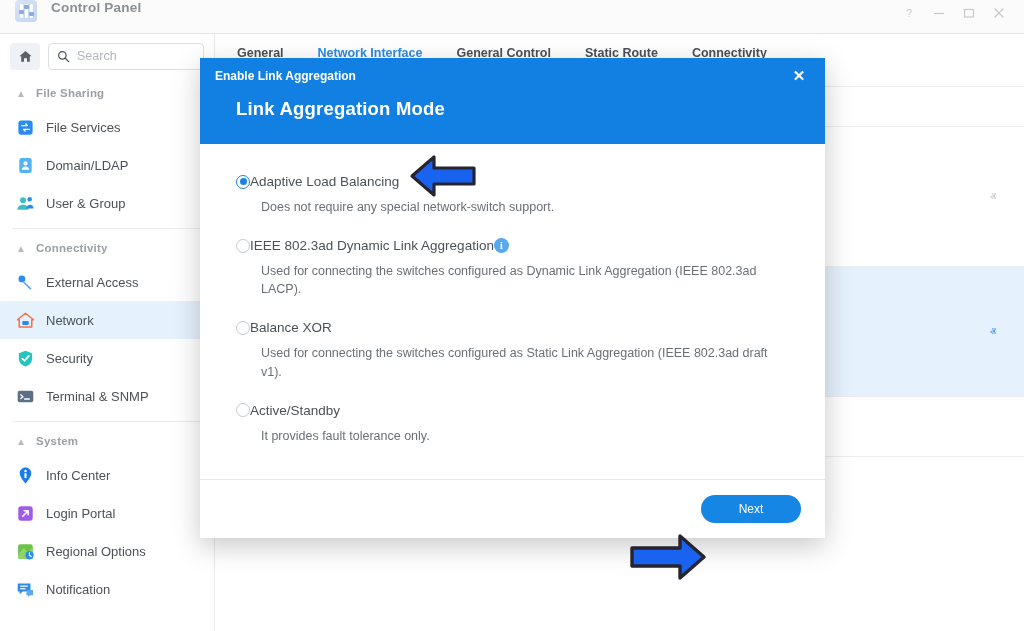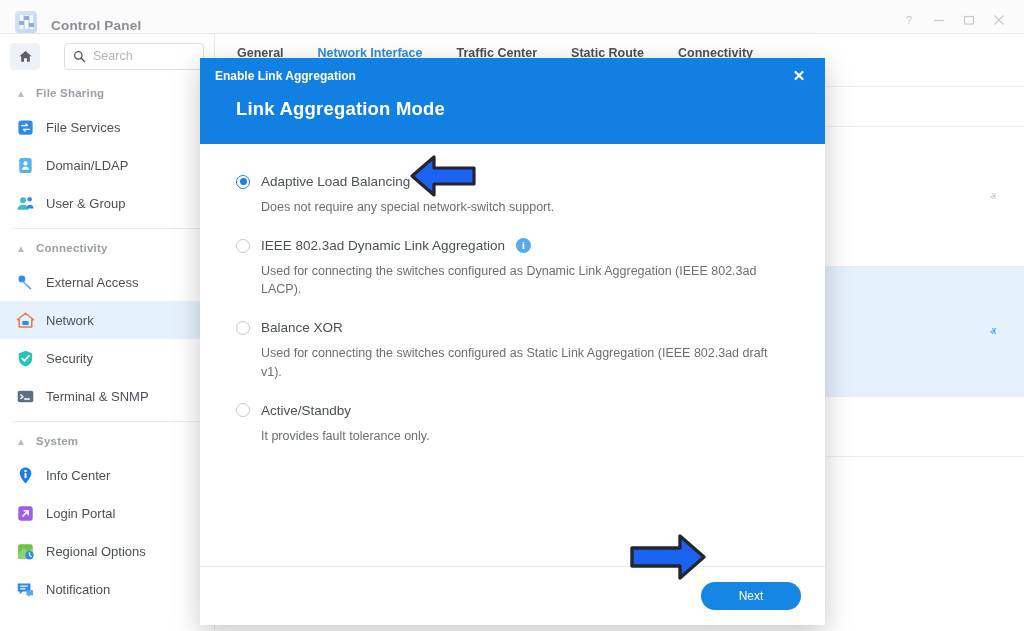--- a/index.html
+++ b/index.html
@@ -15,7 +15,7 @@
   .titlebar {
     position:absolute; left:0; top:0; width:1024px; height:34px;
     background:#fbfbfb; border-bottom:1px solid #e6e6e6;
-    display:flex; align-items:flex-end;
+    display:flex; align-items:flex-start;
   }
   .cp-icon {
     width:22px; height:22px; margin-left:15px; border-radius:4px;

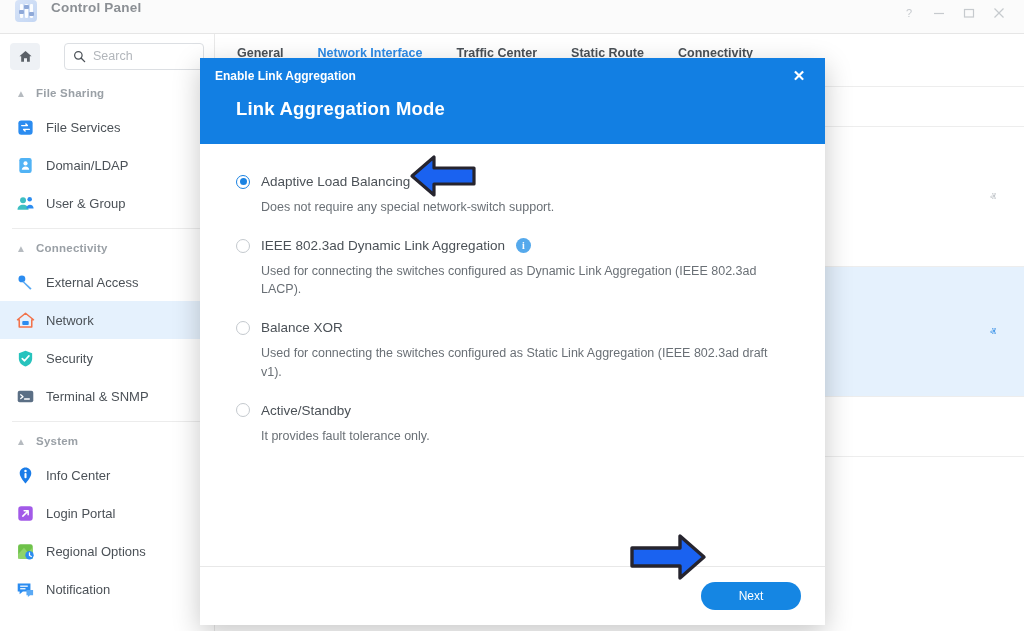--- a/index.html
+++ b/index.html
@@ -52,7 +52,7 @@
   }
   .search-box {
     flex:1 1 auto; height:27px; border:1px solid #dcdfe3; border-radius:4px;
-    display:flex; align-items:center; padding:0 8px; gap:7px; background:#fff;margin-left:16px;
+    display:flex; align-items:center; padding:0 8px; gap:7px; background:#fff;
   }
   .search-box .ph { font-size:12.5px; color:#b2b6bb; }
   .group-head {

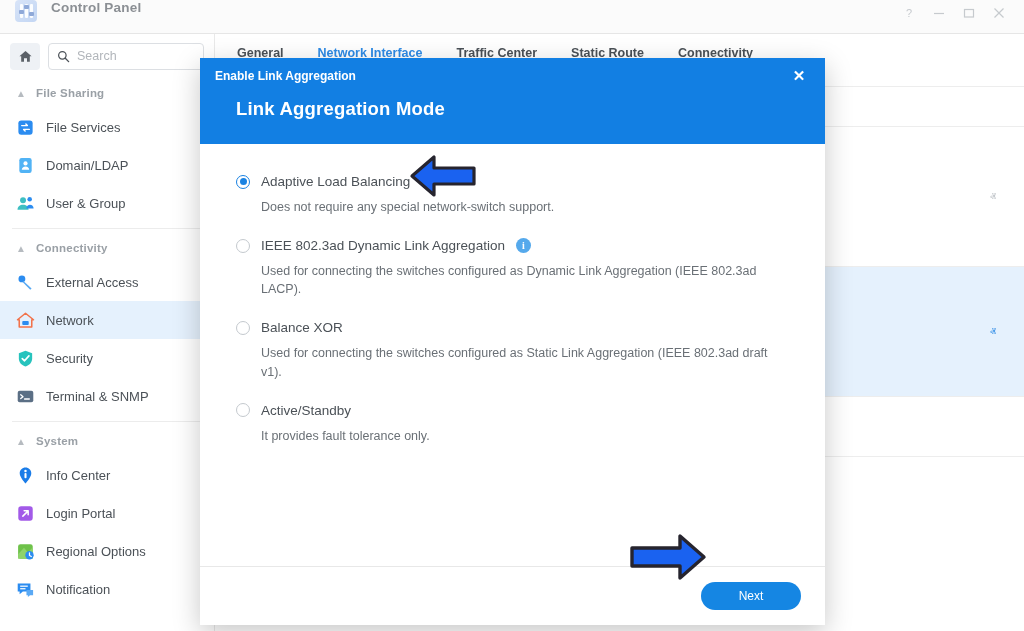--- a/index.html
+++ b/index.html
@@ -304,7 +304,7 @@
     <div class="tabs">
       <div class="tab">General</div>
       <div class="tab active">Network Interface</div>
-      <div class="tab">Traffic Center</div>
+      <div class="tab">General Control</div>
       <div class="tab">Static Route</div>
       <div class="tab">Connectivity</div>
     </div>

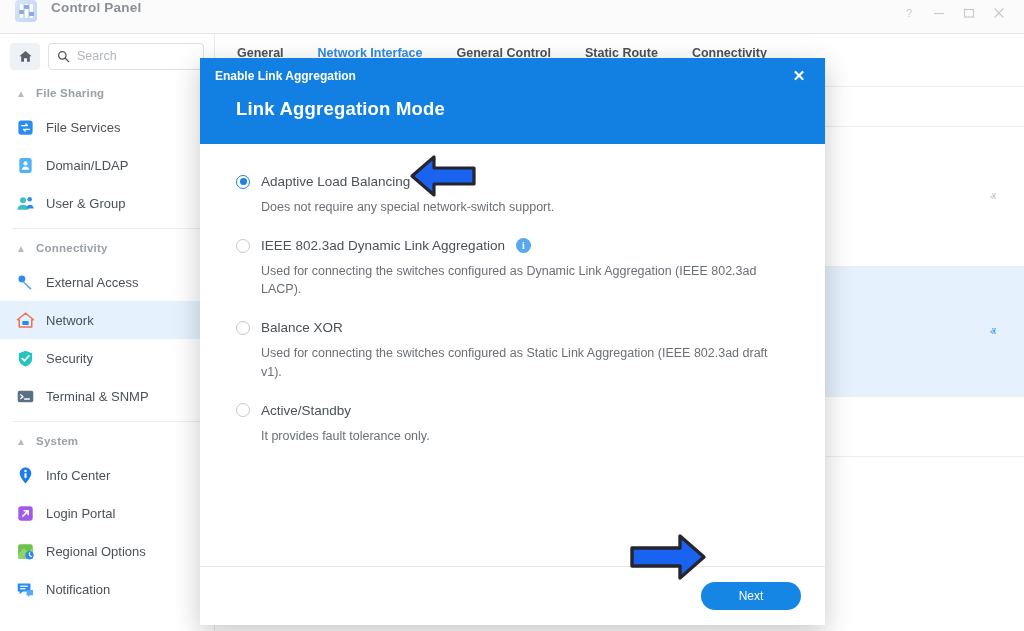--- a/index.html
+++ b/index.html
@@ -86,7 +86,7 @@
   .prow.sel { background:#e5f1fd; }
   .prow.sel .chev-right { color:#2e8be6; }
   .dialog {
-    position:absolute; left:200px; top:58px; width:625px; height:567px;
+    position:absolute; left:200px; top:58px; width:625px; height:480px;
     background:#ffffff; box-shadow:0 8px 26px rgba(0,0,0,.22);
     display:flex; flex-direction:column; overflow:hidden;
   }

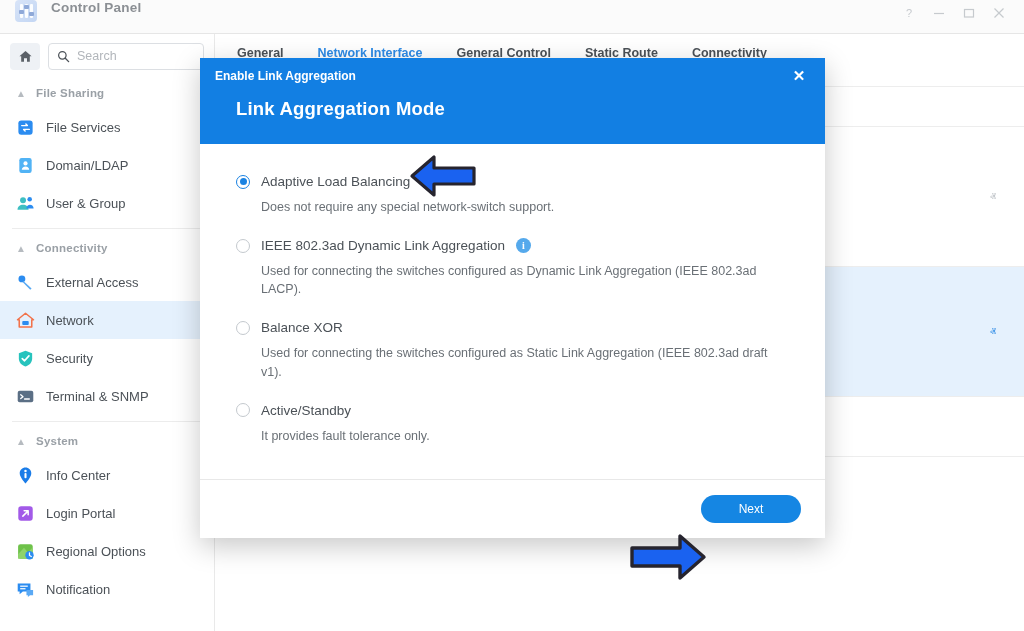--- a/index.html
+++ b/index.html
@@ -104,7 +104,7 @@
     letter-spacing:.2px;
   }
   .dlg-body { flex:1 1 auto; padding:30px 36px 10px 36px; background:#fff; }
-  .opt-row { display:flex; align-items:center; gap:11px; margin-bottom:6px; position:relative; }
+  .opt-row { display:flex; align-items:center; margin-bottom:6px; position:relative; }
   .radio {
     width:14px; height:14px; border-radius:50%; border:1px solid #c4c9ce; background:#fff;
     flex:0 0 auto; position:relative;

